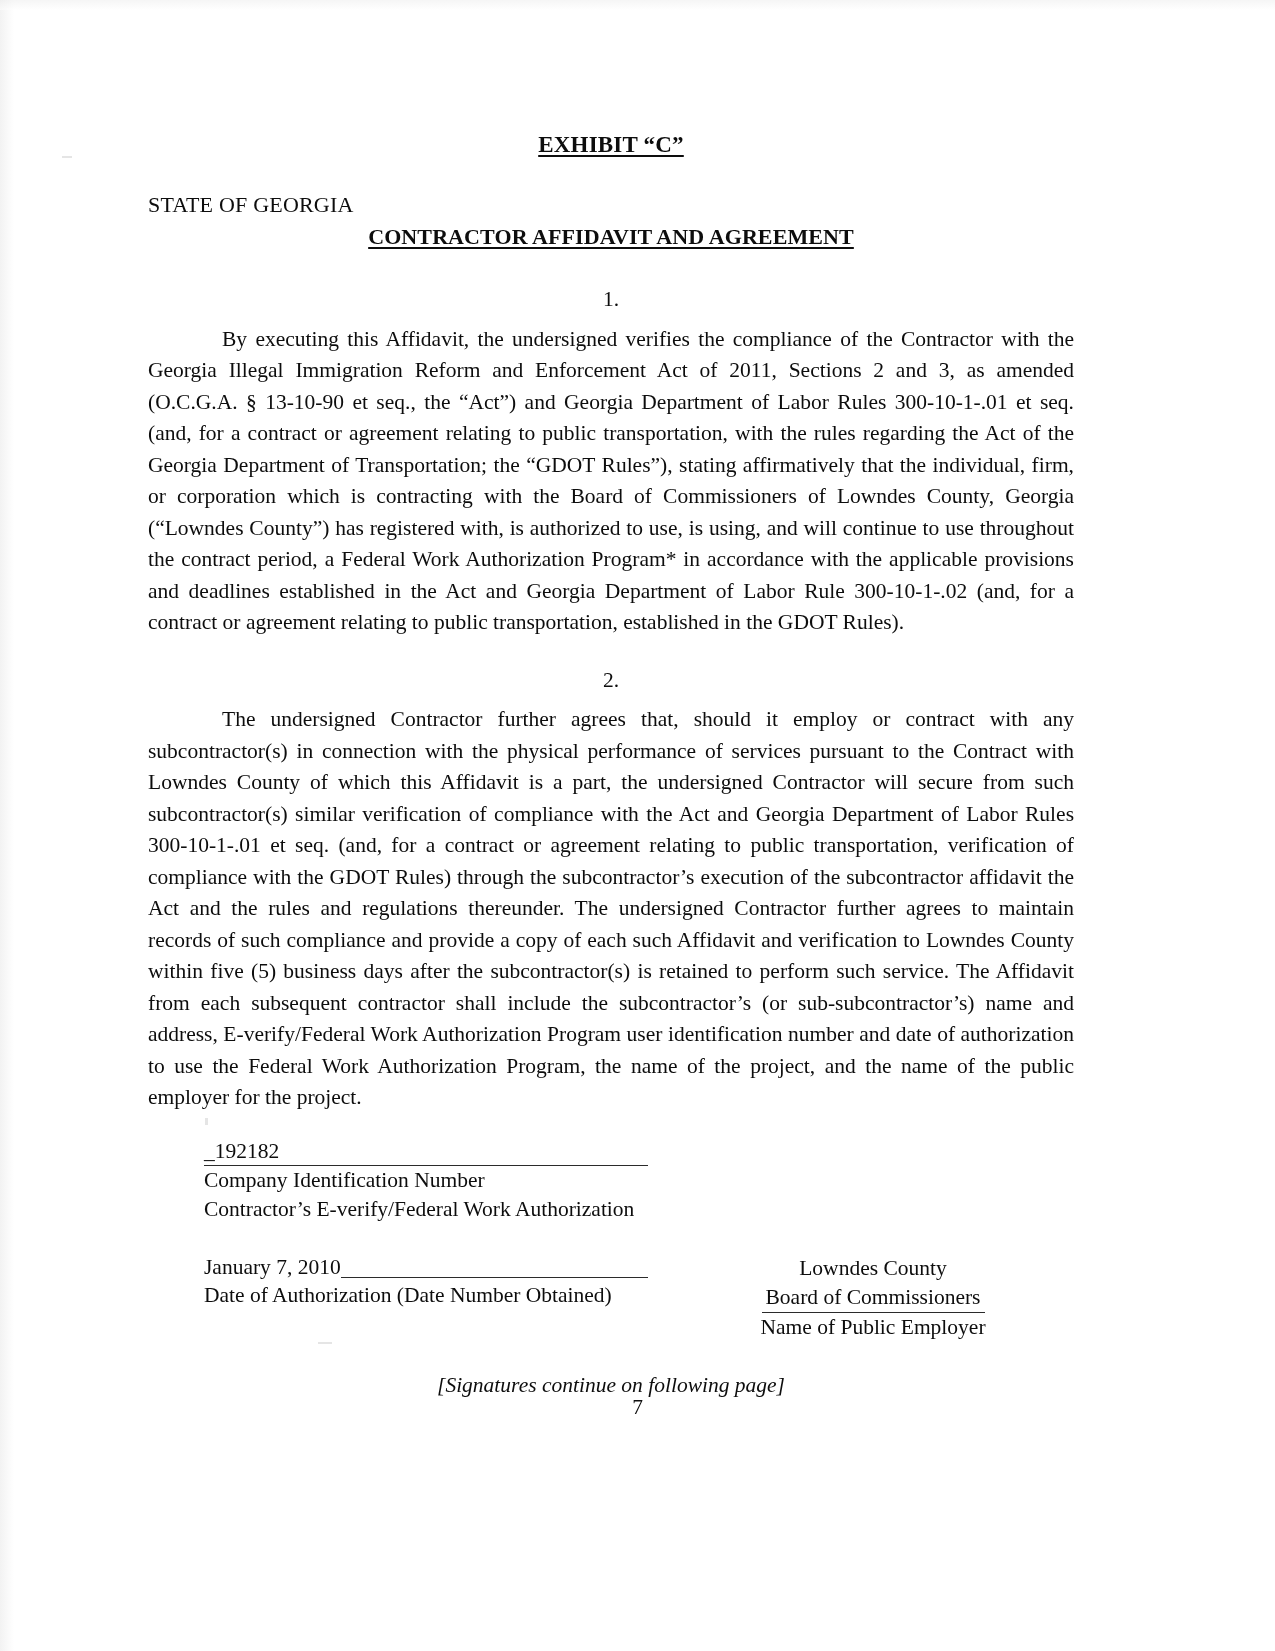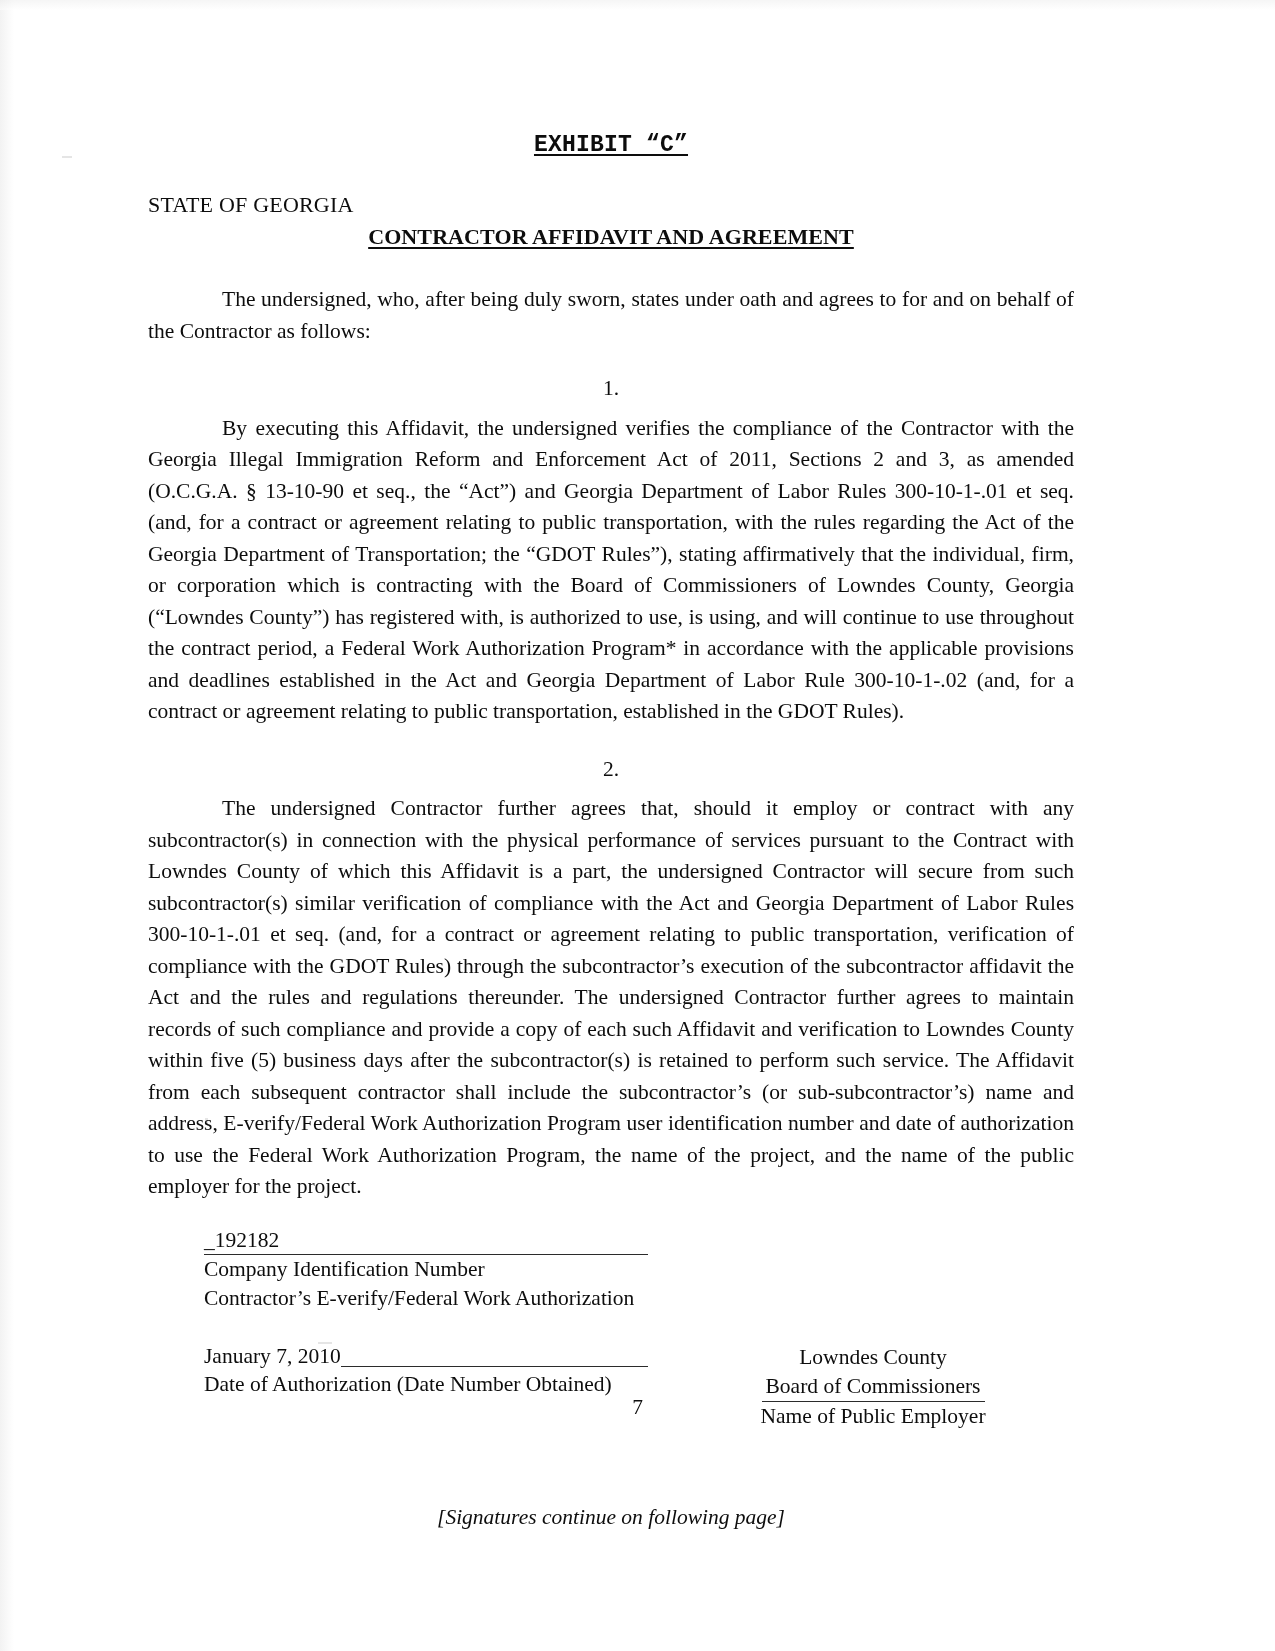--- a/index.html
+++ b/index.html
@@ -55,7 +55,6 @@
     font-size: 23px;
     letter-spacing: .2px;
     margin: 0 0 34px 0;
-    font-family: Liberation Mono, monospace;
   }
   .doc-title span.u {
     text-decoration: underline;

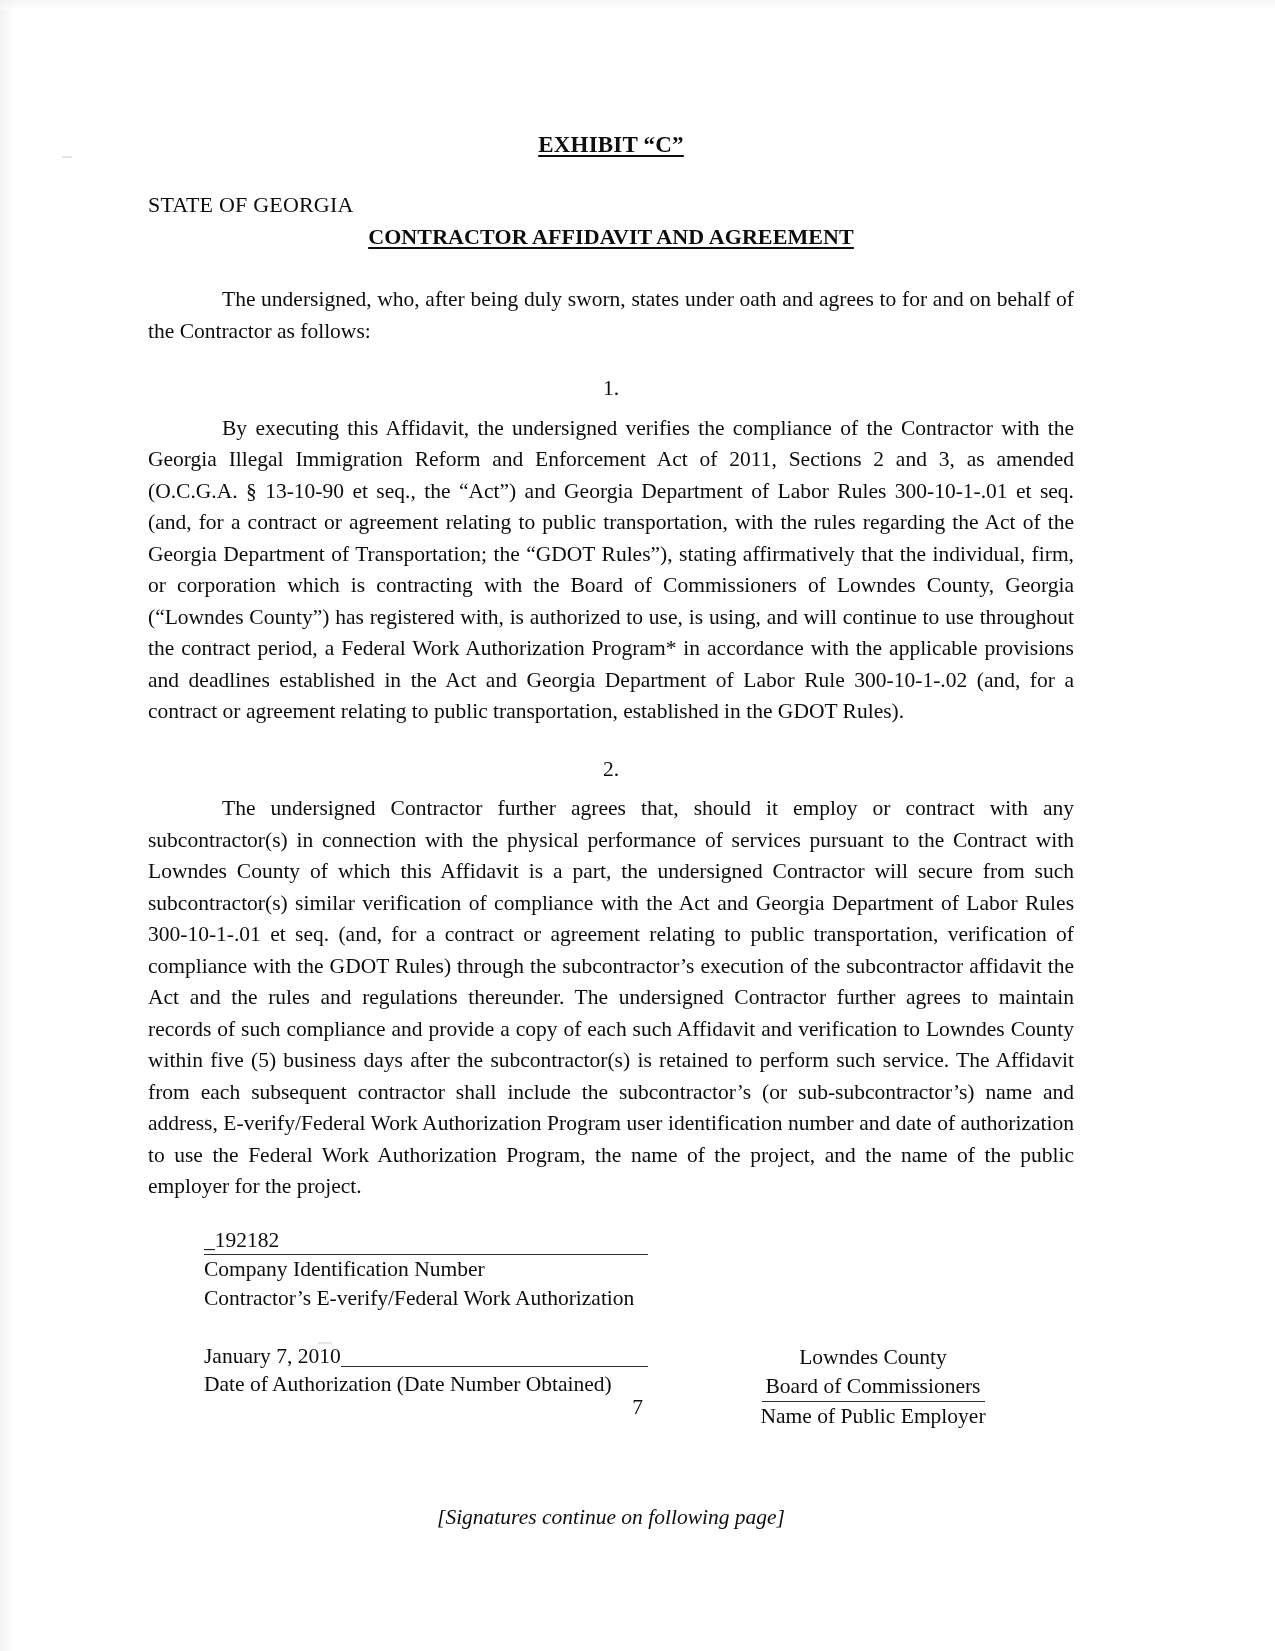--- a/index.html
+++ b/index.html
@@ -198,7 +198,6 @@
 
     <h2 class="subtitle"><span class="u">CONTRACTOR AFFIDAVIT AND AGREEMENT</span></h2>
 
-    <p class="body">The undersigned, who, after being duly sworn, states under oath and agrees to for and on behalf of the Contractor as follows:</p>
 
     <div class="numline">1.</div>
     <p class="body">By executing this Affidavit, the undersigned verifies the compliance of the Contractor with the Georgia Illegal Immigration Reform and Enforcement Act of 2011, Sections 2 and 3, as amended (O.C.G.A. § 13-10-90 et seq., the “Act”) and Georgia Department of Labor Rules 300-10-1-.01 et seq. (and, for a contract or agreement relating to public transportation, with the rules regarding the Act of the Georgia Department of Transportation; the “GDOT Rules”), stating affirmatively that the individual, firm, or corporation which is contracting with the Board of Commissioners of Lowndes County, Georgia (“Lowndes County”) has registered with, is authorized to use, is using, and will continue to use throughout the contract period, a Federal Work Authorization Program* in accordance with the applicable provisions and deadlines established in the Act and Georgia Department of Labor Rule 300-10-1-.02 (and, for a contract or agreement relating to public transportation, established in the GDOT Rules).</p>

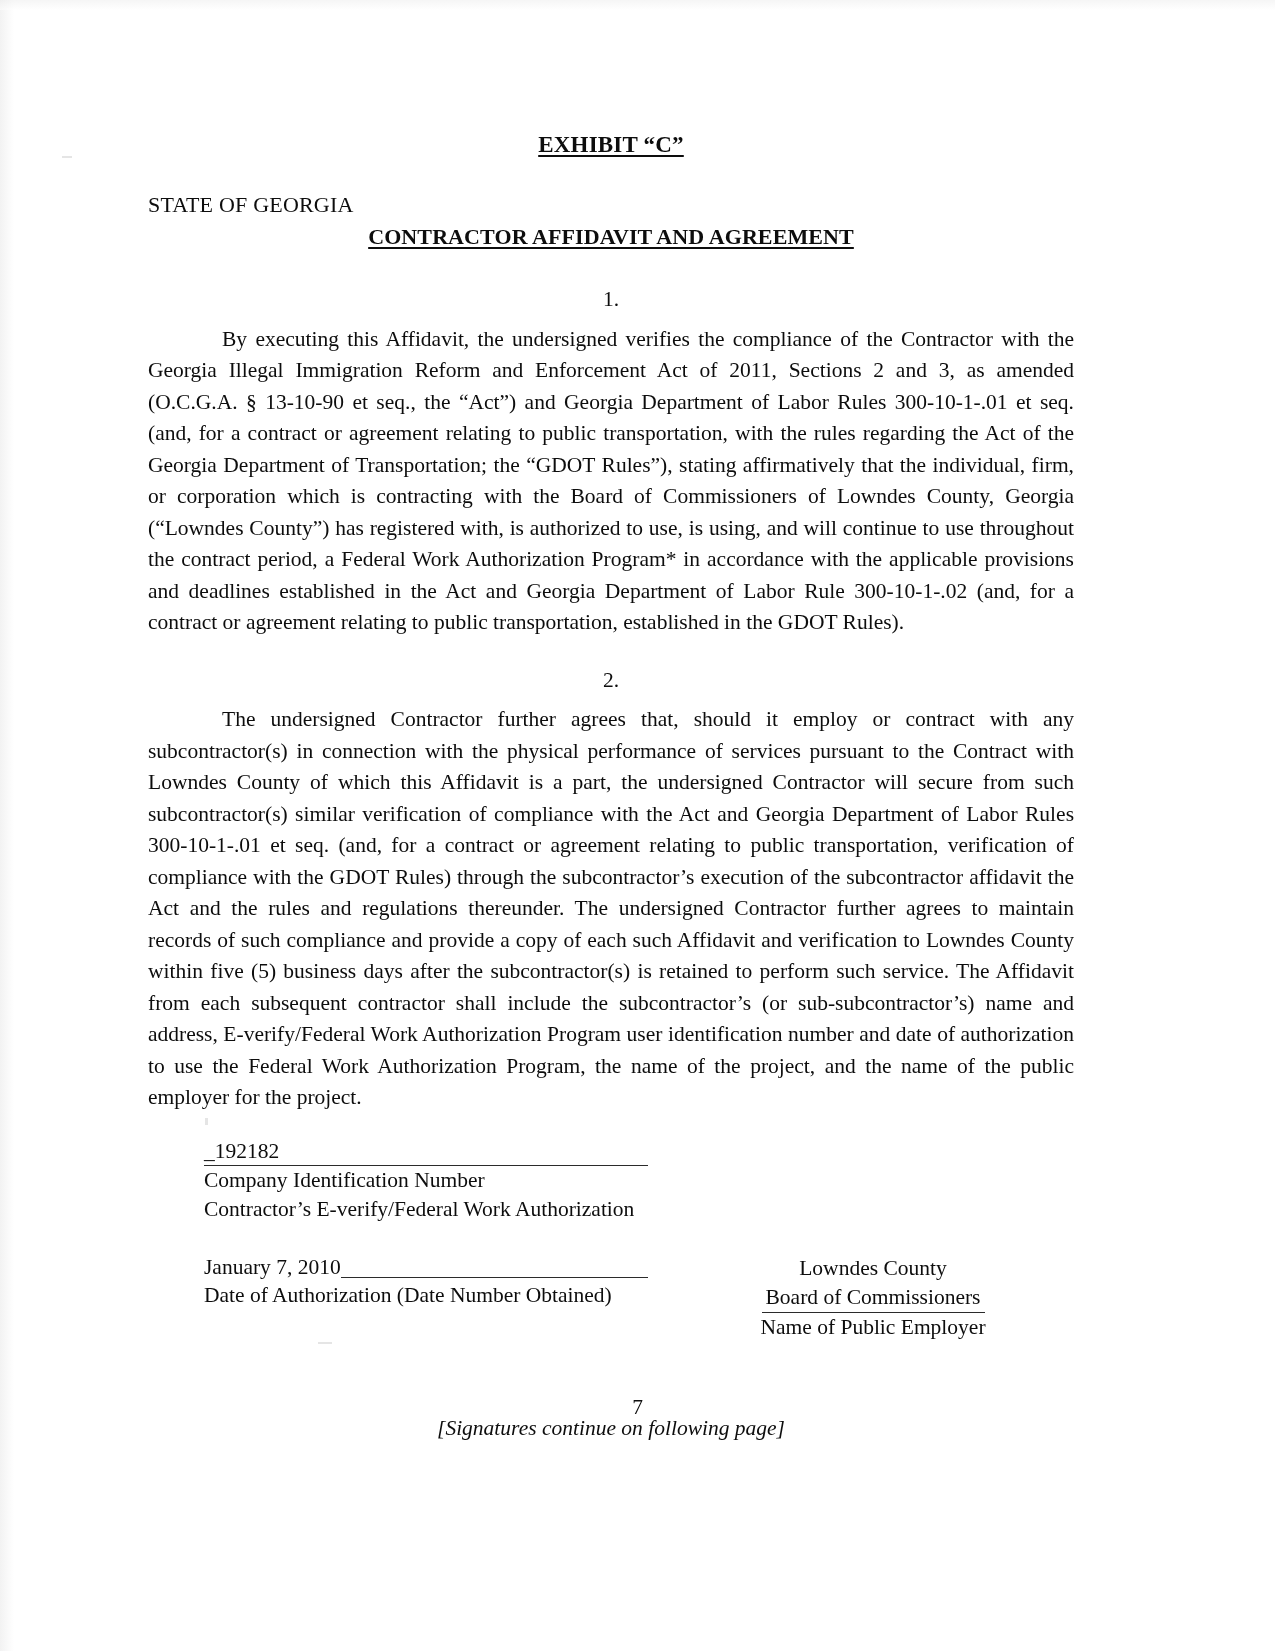--- a/index.html
+++ b/index.html
@@ -164,7 +164,7 @@
   }
 
   .sig-note {
-    margin-top: 74px;
+    margin-top: 31px;
     text-align: center;
     font-style: italic;
     font-size: 21.5px;

